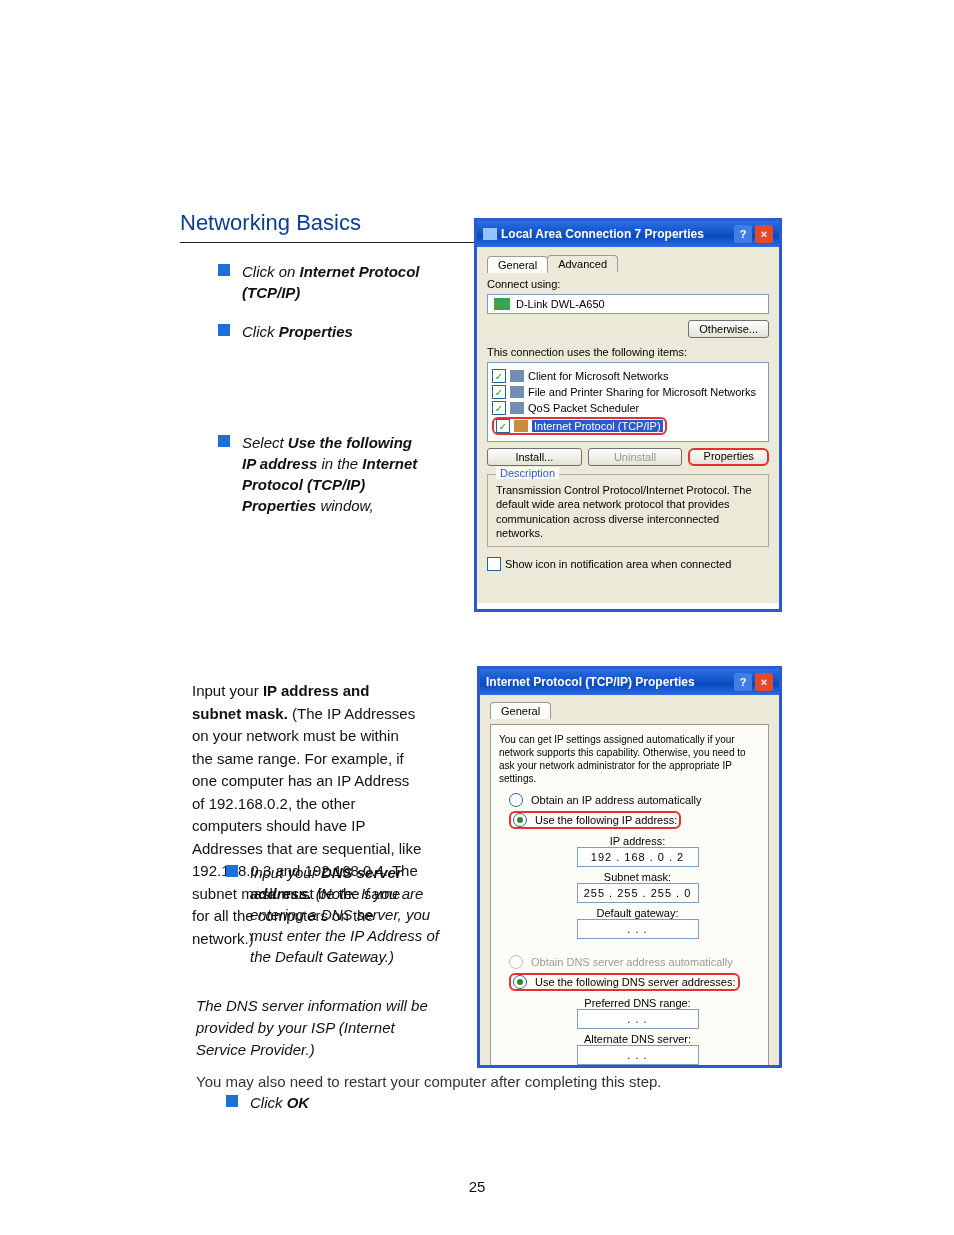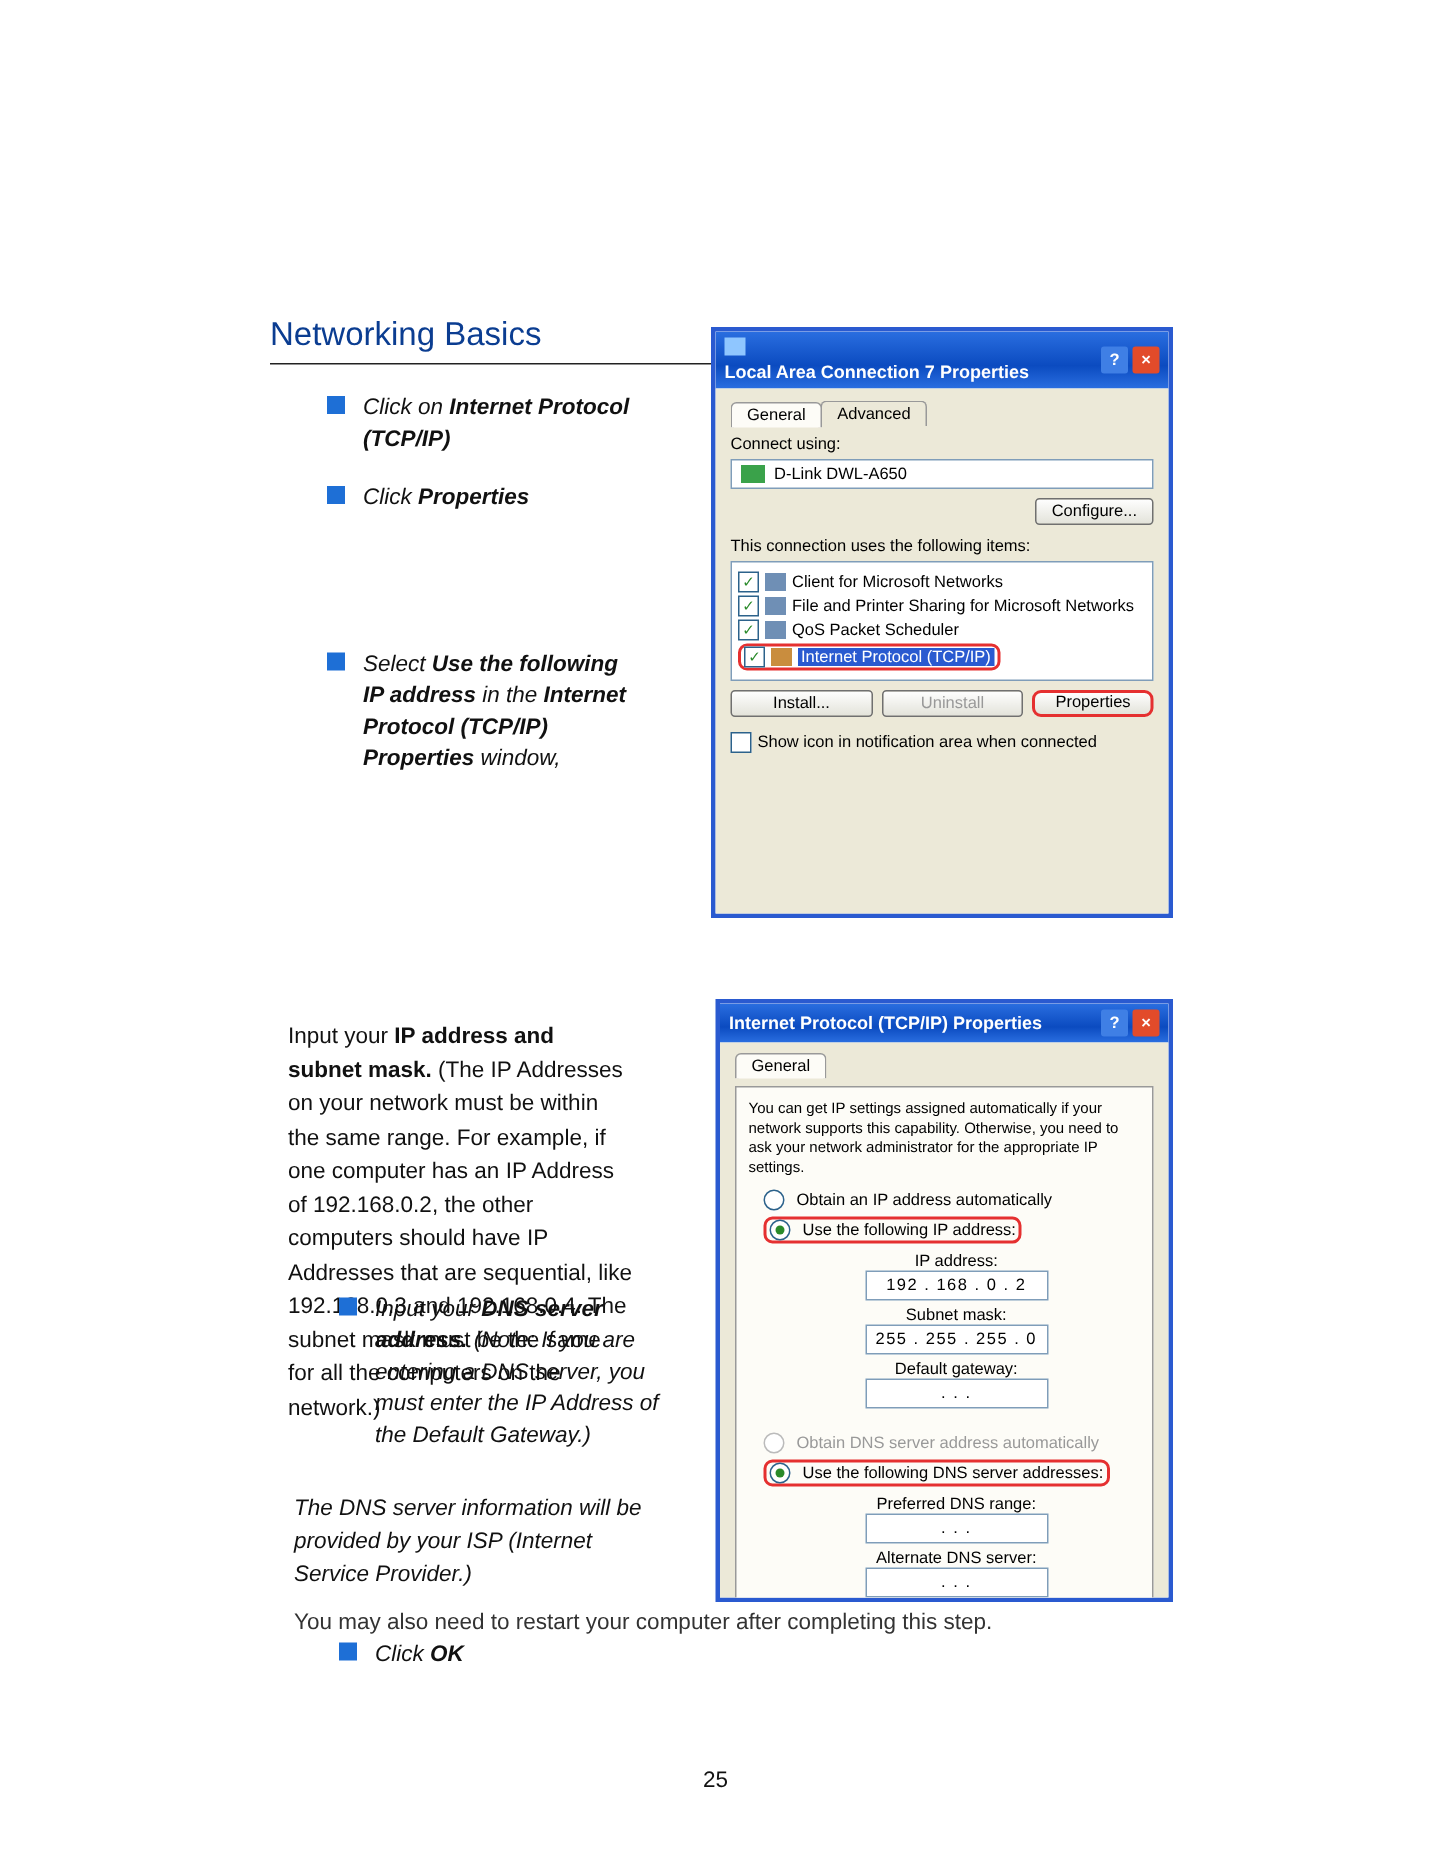--- a/index.html
+++ b/index.html
@@ -274,7 +274,7 @@
 
   <div class="shot dlg" style="left:474px;top:218px;width:302px;height:388px;">
     <div class="titlebar">
-      <span style="display:flex;gap:4px;flex-direction:column;">
+      <span style="display:flex;align-items:center;gap:4px;">
         <span style="width:14px;height:12px;background:#8fc6ff;display:inline-block"></span>
         <span>Local Area Connection 7 Properties</span>
       </span>

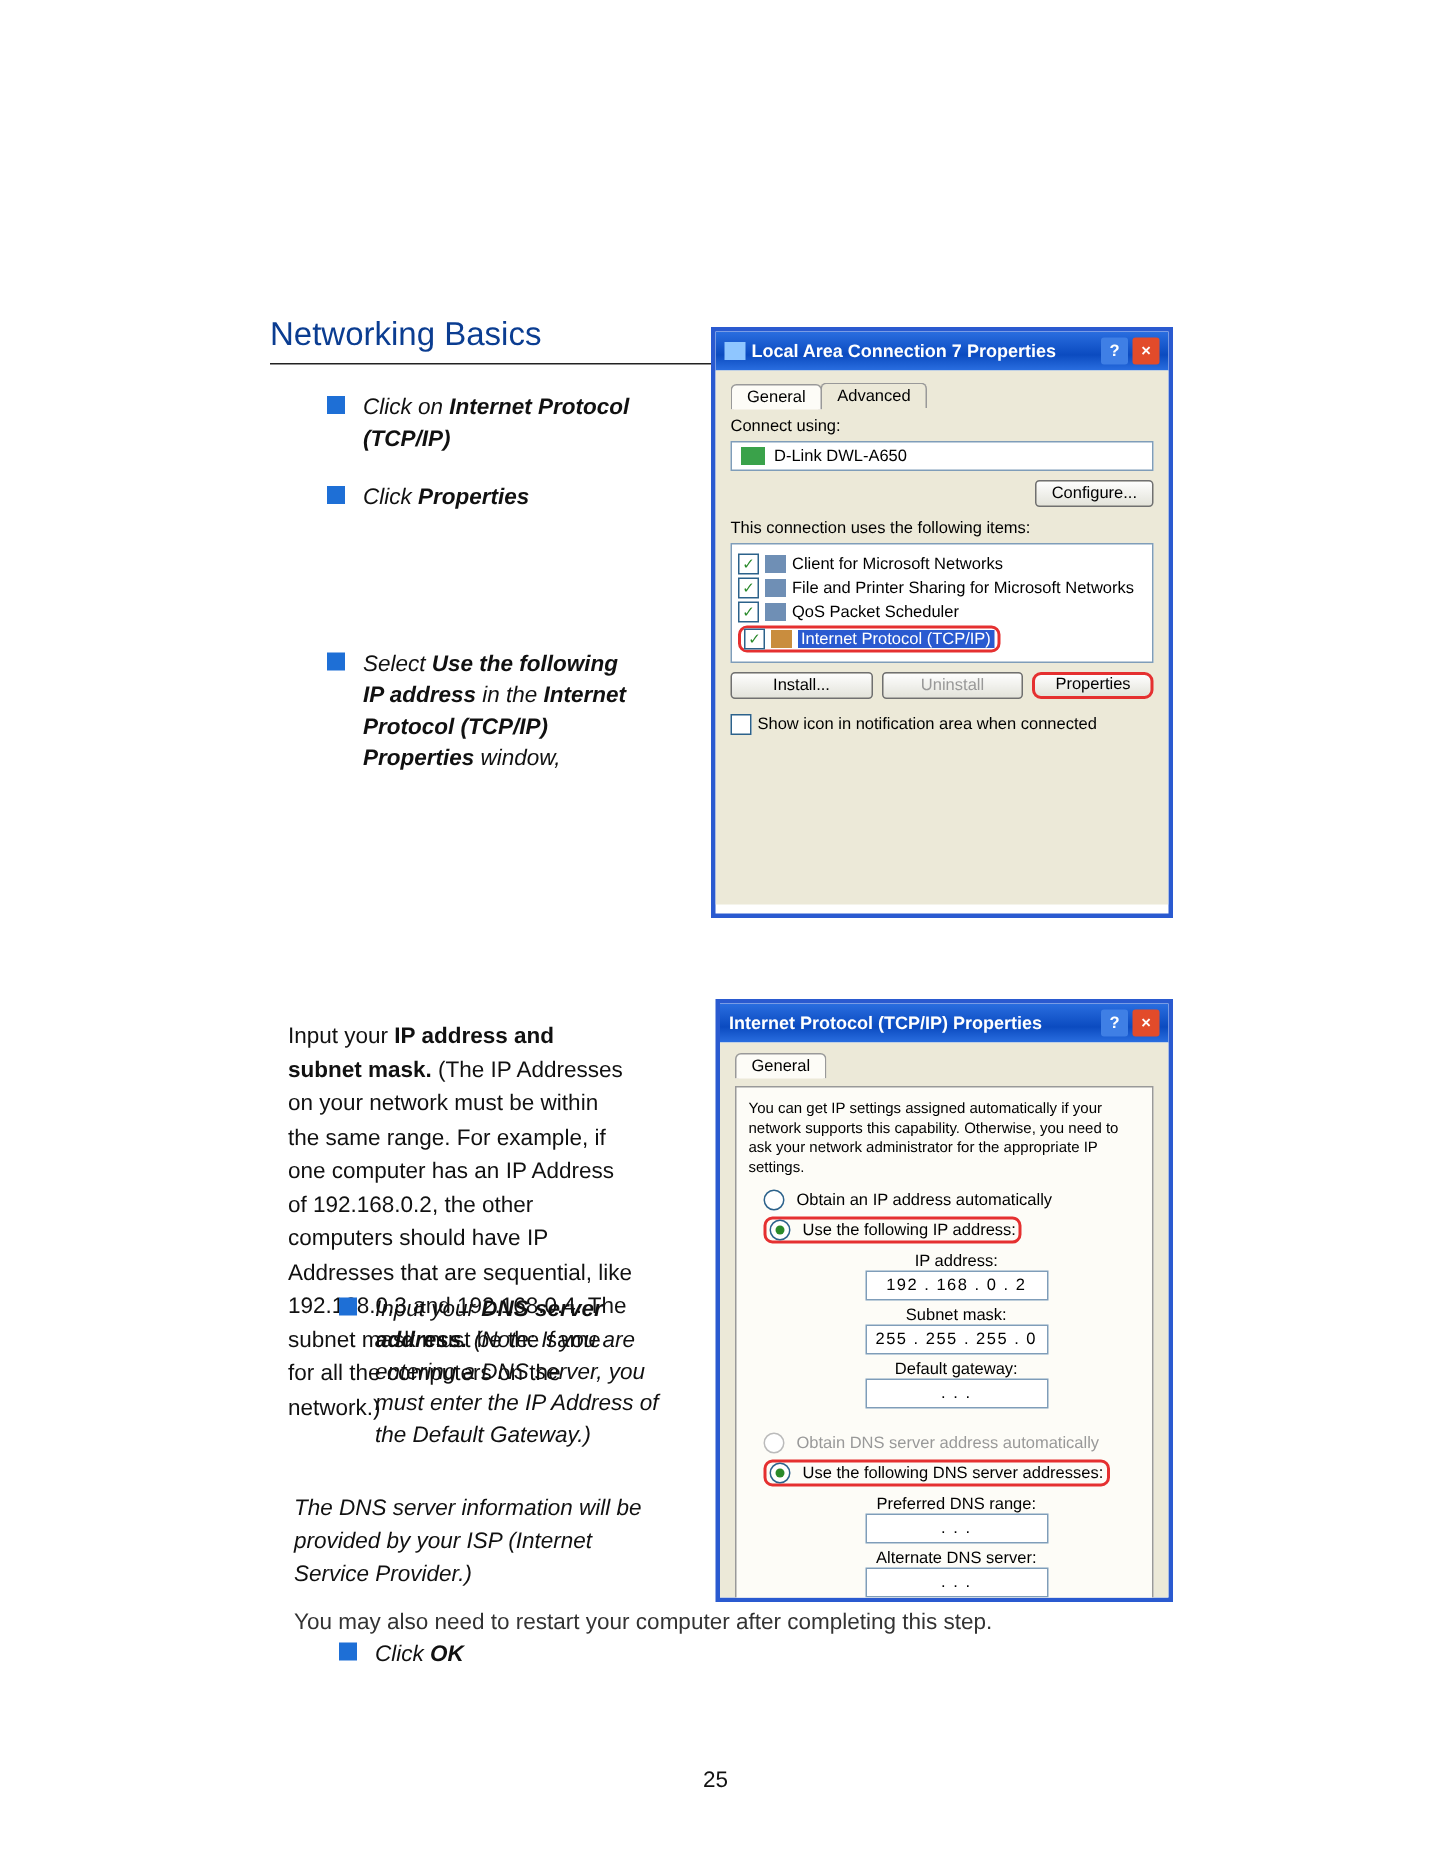--- a/index.html
+++ b/index.html
@@ -294,7 +294,7 @@
         <span>D-Link DWL-A650</span>
       </div>
       <div style="display:flex;justify-content:flex-end;margin-bottom:8px;">
-        <span class="btn">Configure...</span>
+        <span class="btn">Otherwise...</span>
       </div>
       <div style="margin-bottom:4px;">This connection uses the following items:</div>
       <div class="itemslist">

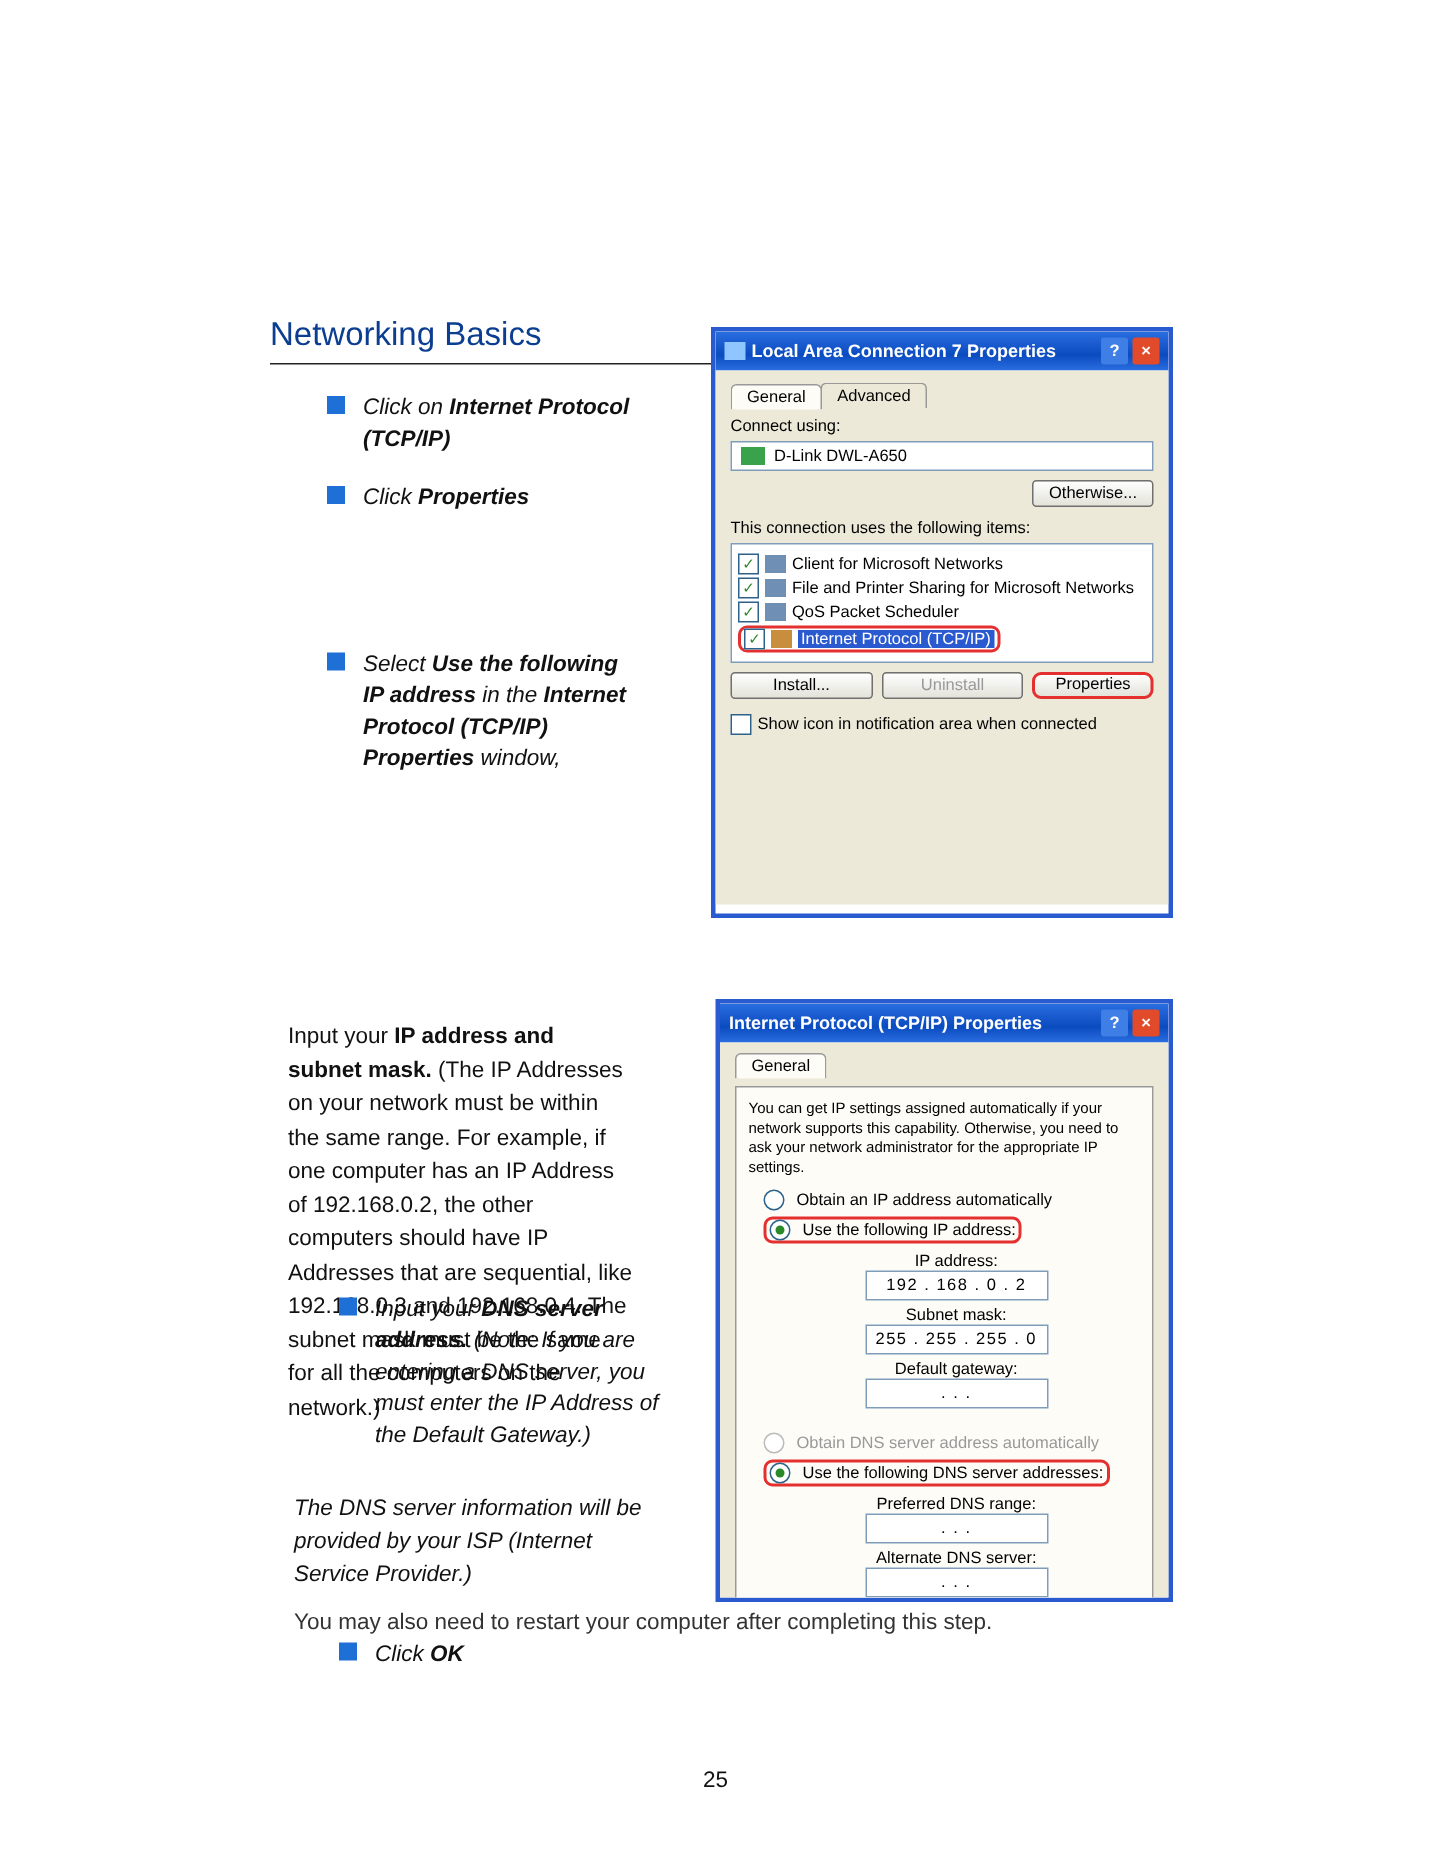--- a/index.html
+++ b/index.html
@@ -326,6 +326,10 @@
         <span class="btn disabled" style="flex:1;text-align:center;color:#999">Uninstall</span>
         <span class="btn hl-red" style="flex:1;text-align:center">Properties</span>
       </div>
+      <div class="grp">
+        <span class="grp-legend">Description</span>
+        <div style="font-size:11px;line-height:1.3">Transmission Control Protocol/Internet Protocol. The default wide area network protocol that provides communication across diverse interconnected networks.</div>
+      </div>
       <div class="item" style="margin-top:10px;">
         <span class="chk" style="color:transparent">✓</span>
         <span>Show icon in notification area when connected</span>

